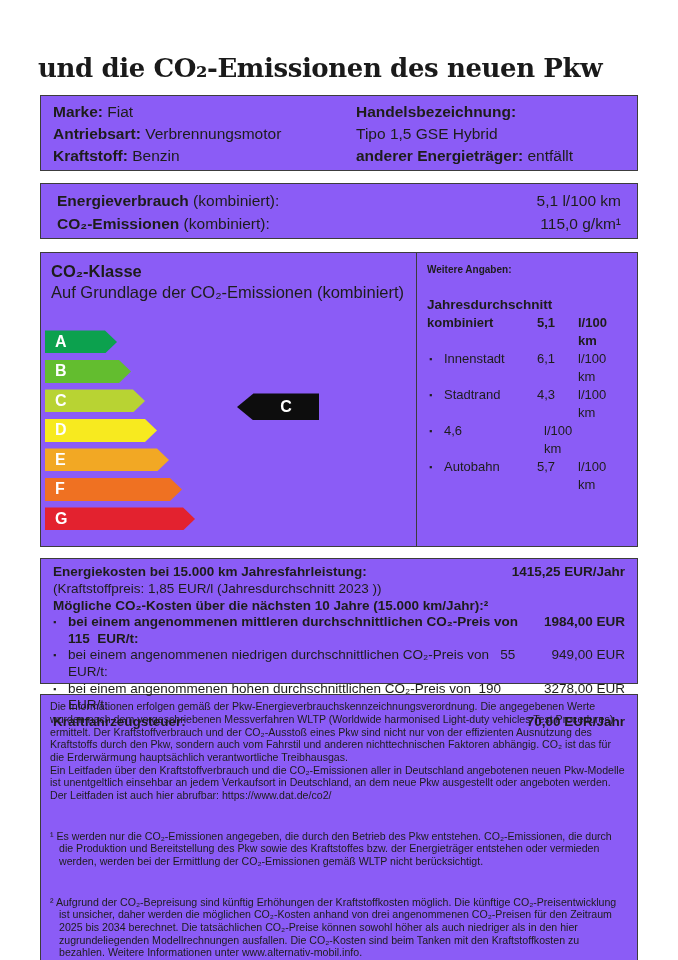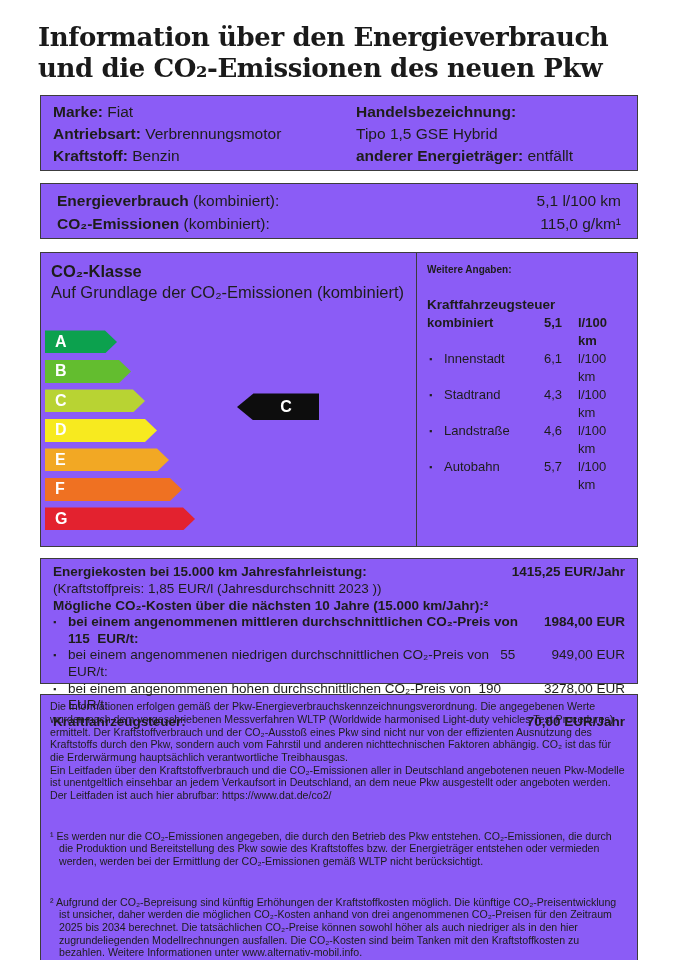--- a/index.html
+++ b/index.html
@@ -66,7 +66,7 @@
 <div class="sheet">
 
   <h1>
-    <span>Information über den Energieverbrauch</span><br>
+    <br>
     <span>und die CO₂-Emissionen des neuen Pkw</span>
   </h1>
 

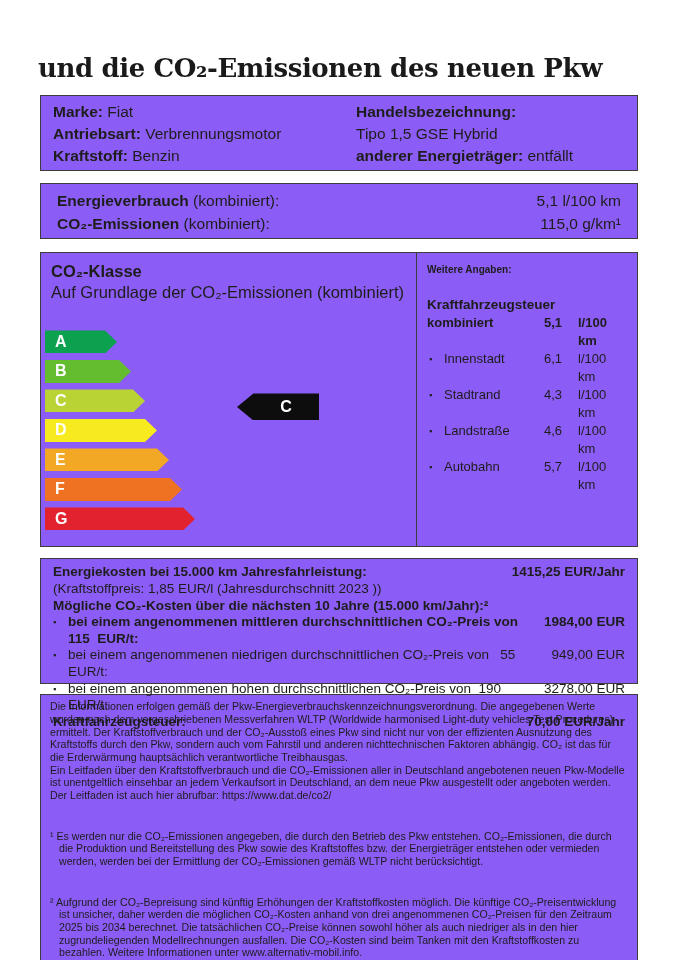--- a/index.html
+++ b/index.html
@@ -129,7 +129,7 @@
     </div>
     <div class="class-right">
       <div class="cr-head">Weitere Angaben:</div>
-      <div class="cr-sub">Kraftfahrzeugsteuer</div>
+      <div class="cr-sub">Jahresdurchschnitt</div>
       <div class="d-row combined">
         <span class="lbl">kombiniert</span>
         <span class="val">5,1</span>

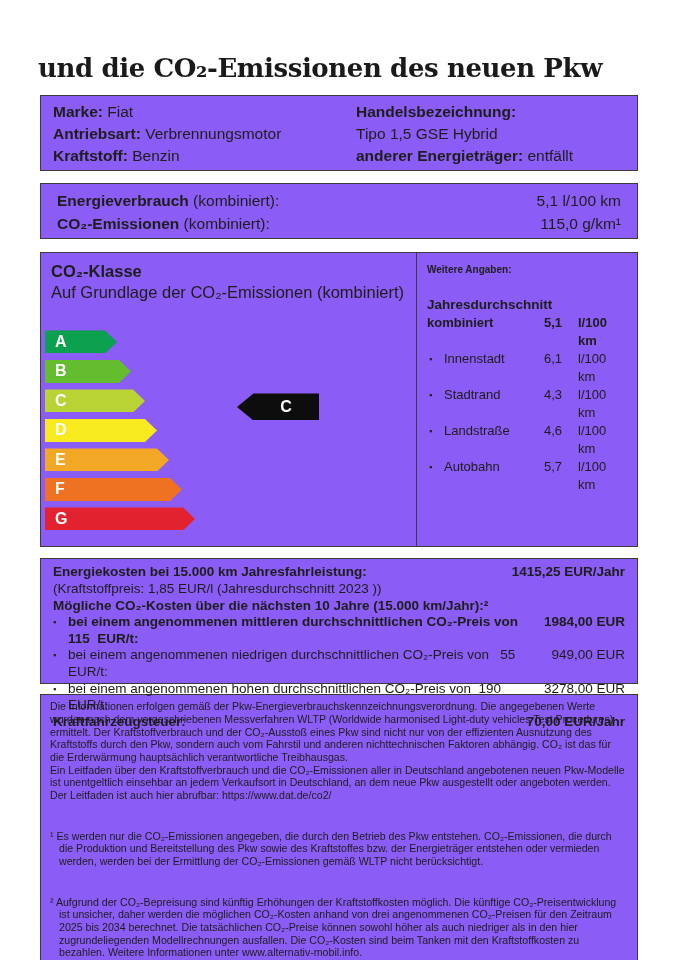--- a/index.html
+++ b/index.html
@@ -35,7 +35,7 @@
   .cr-head{font-weight:bold;font-size:10px;margin-bottom:17px;}
   .cr-sub{font-weight:bold;font-size:13.5px;}
   .d-row{display:grid;grid-template-columns:15px 1fr 32px 56px;column-gap:2px;}
-  .d-row .val{text-align:center;}
+  .d-row .val{text-align:left;}
   .d-row .unit{padding-left:7px;}
   .d-row.combined{font-weight:bold;}
   .d-row.combined .lbl{grid-column:1 / 3;}

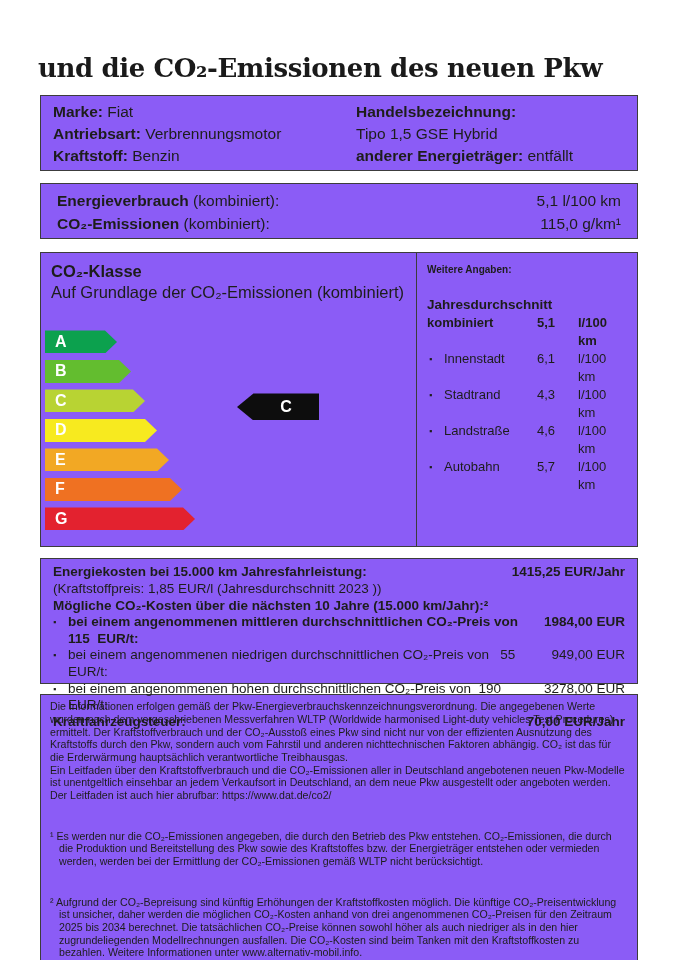--- a/index.html
+++ b/index.html
@@ -150,7 +150,6 @@
           </div>
           <div class="d-row">
             <span class="blt">▪</span>
-            <span class="lbl2">Landstraße</span>
             <span class="val">4,6</span>
             <span class="unit">l/100 km</span>
           </div>

